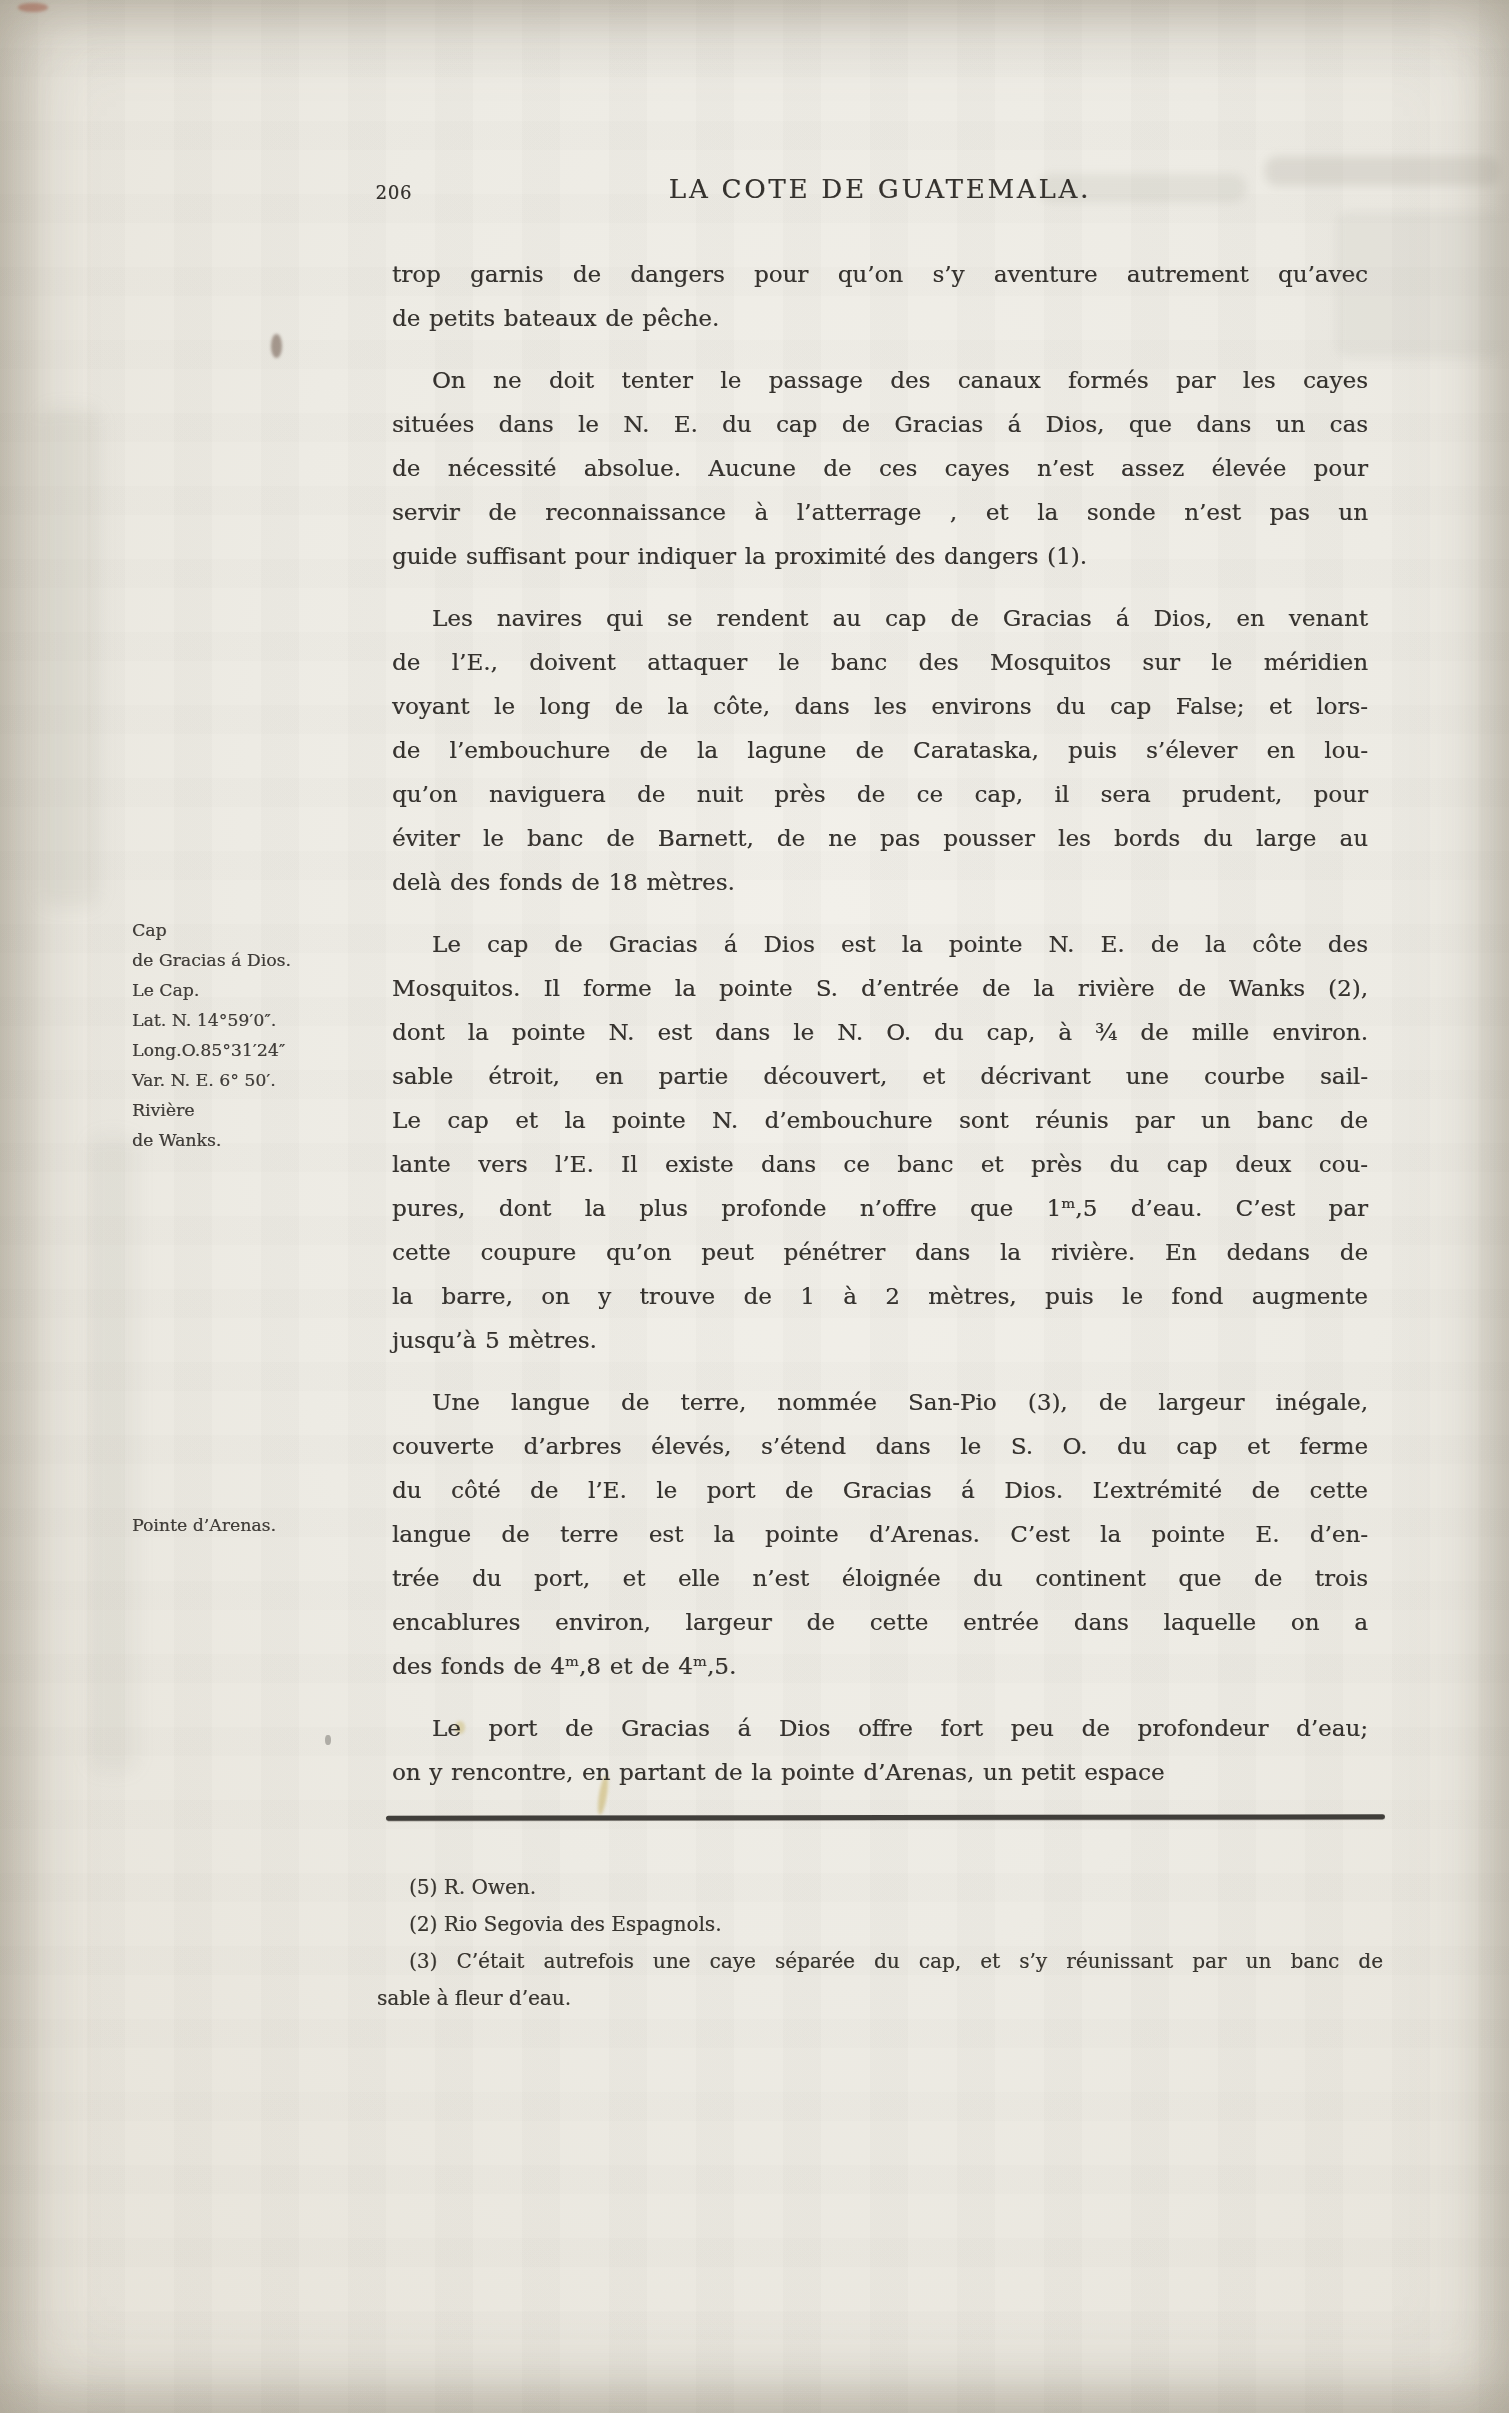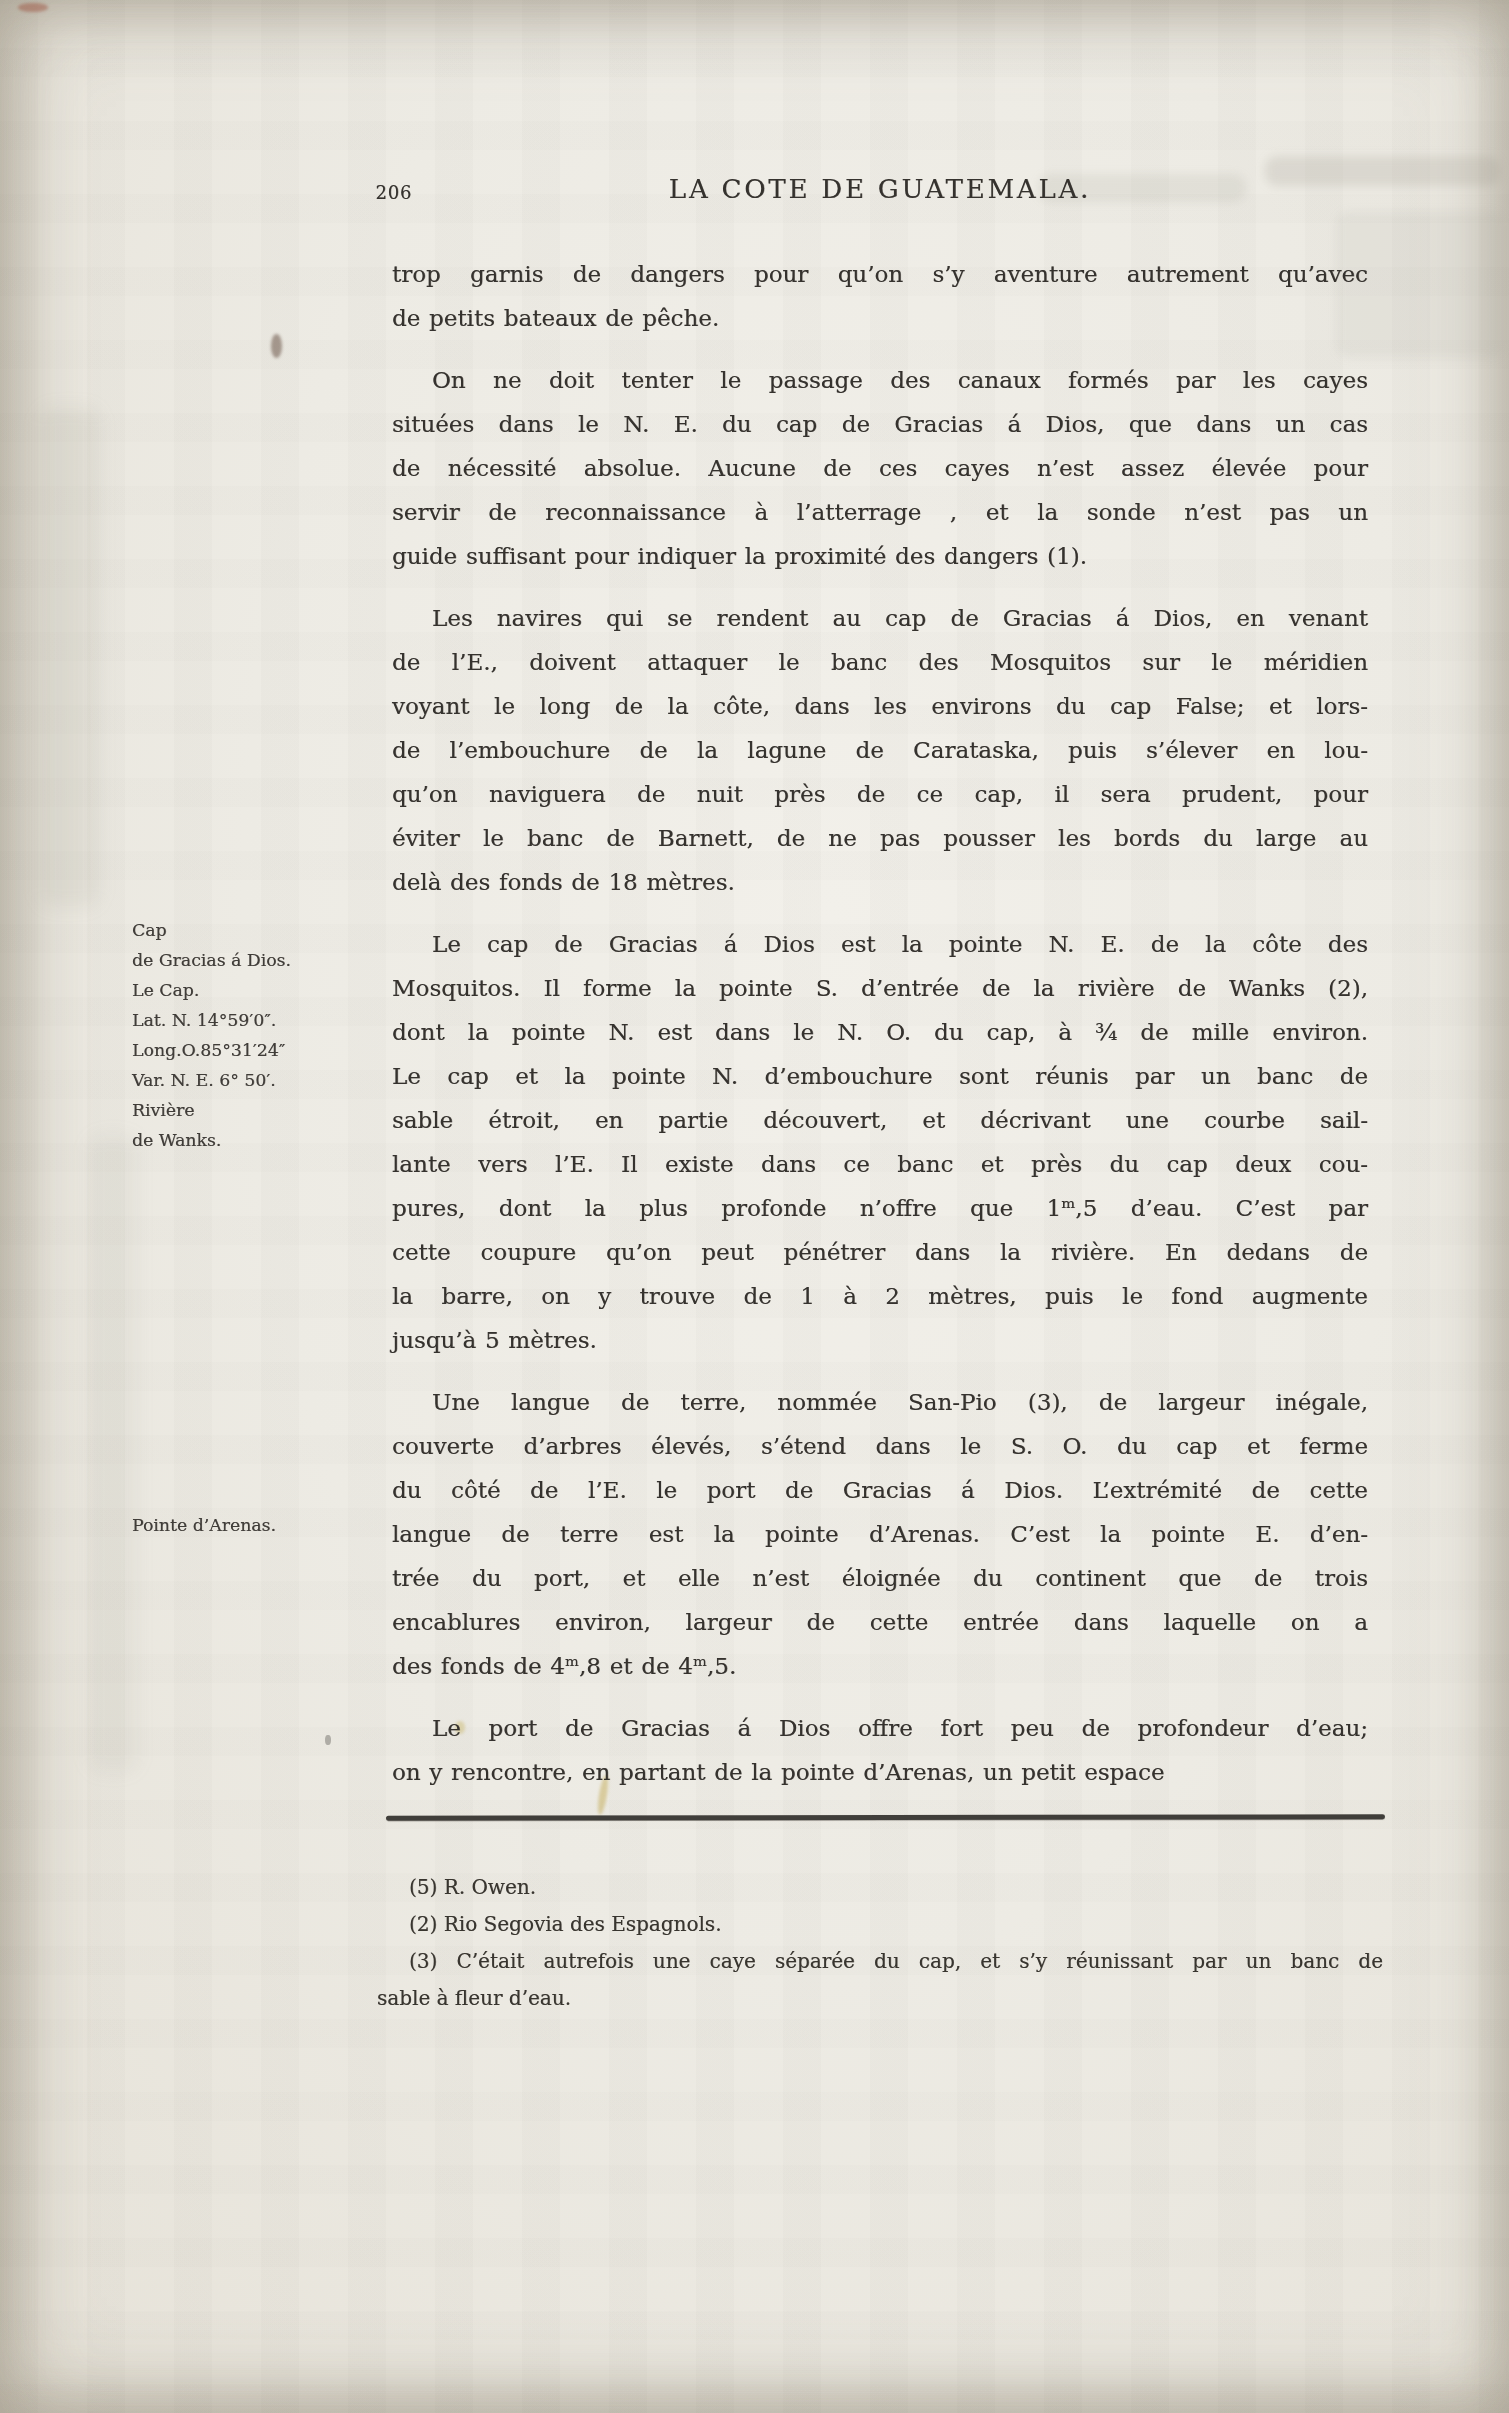--- a/index.html
+++ b/index.html
@@ -121,8 +121,8 @@
       <span class="line">Le cap de Gracias á Dios est la pointe N. E. de la côte des</span>
       <span class="line">Mosquitos. Il forme la pointe S. d’entrée de la rivière de Wanks (2),</span>
       <span class="line">dont la pointe N. est dans le N. O. du cap, à ¾ de mille environ.</span>
+      <span class="line">sable étroit, en partie découvert, et décrivant une courbe sail-</span>
       <span class="line">Le cap et la pointe N. d’embouchure sont réunis par un banc de</span>
-      <span class="line">sable étroit, en partie découvert, et décrivant une courbe sail-</span>
       <span class="line">lante vers l’E. Il existe dans ce banc et près du cap deux cou-</span>
       <span class="line">pures, dont la plus profonde n’offre que 1ᵐ,5 d’eau. C’est par</span>
       <span class="line">cette coupure qu’on peut pénétrer dans la rivière. En dedans de</span>

